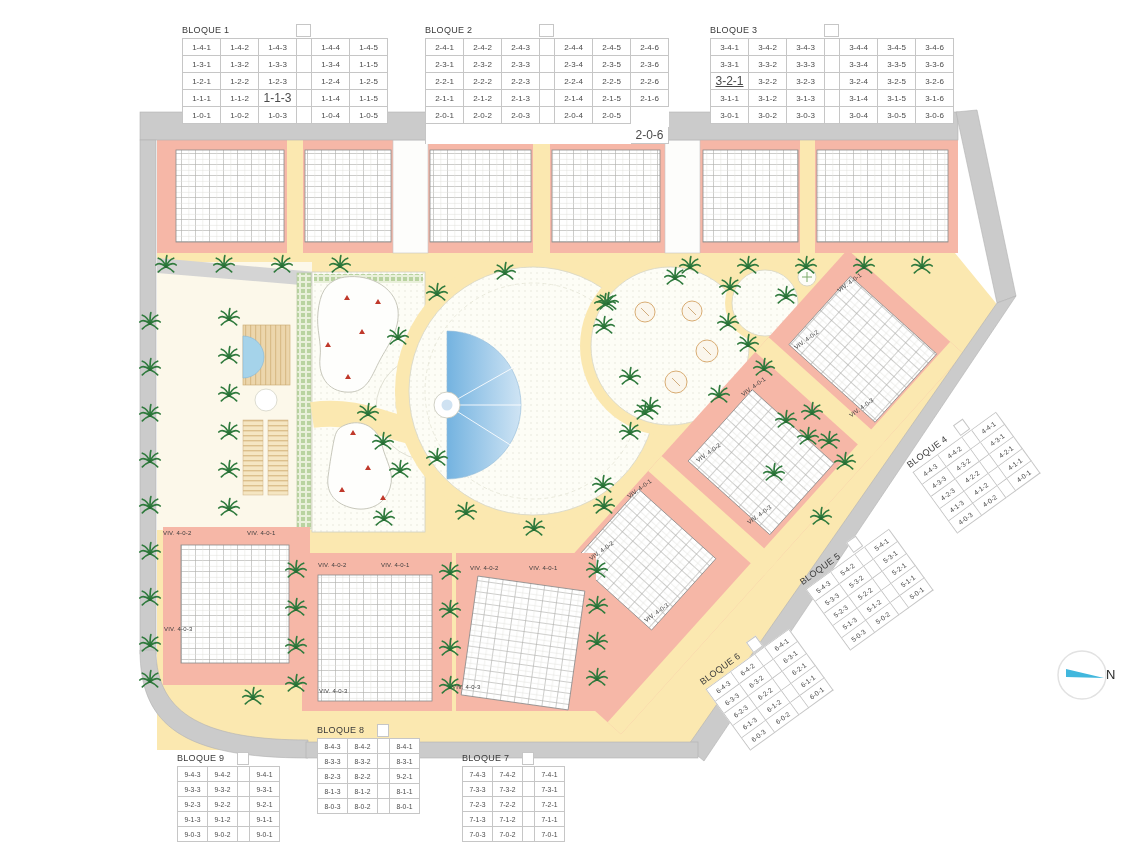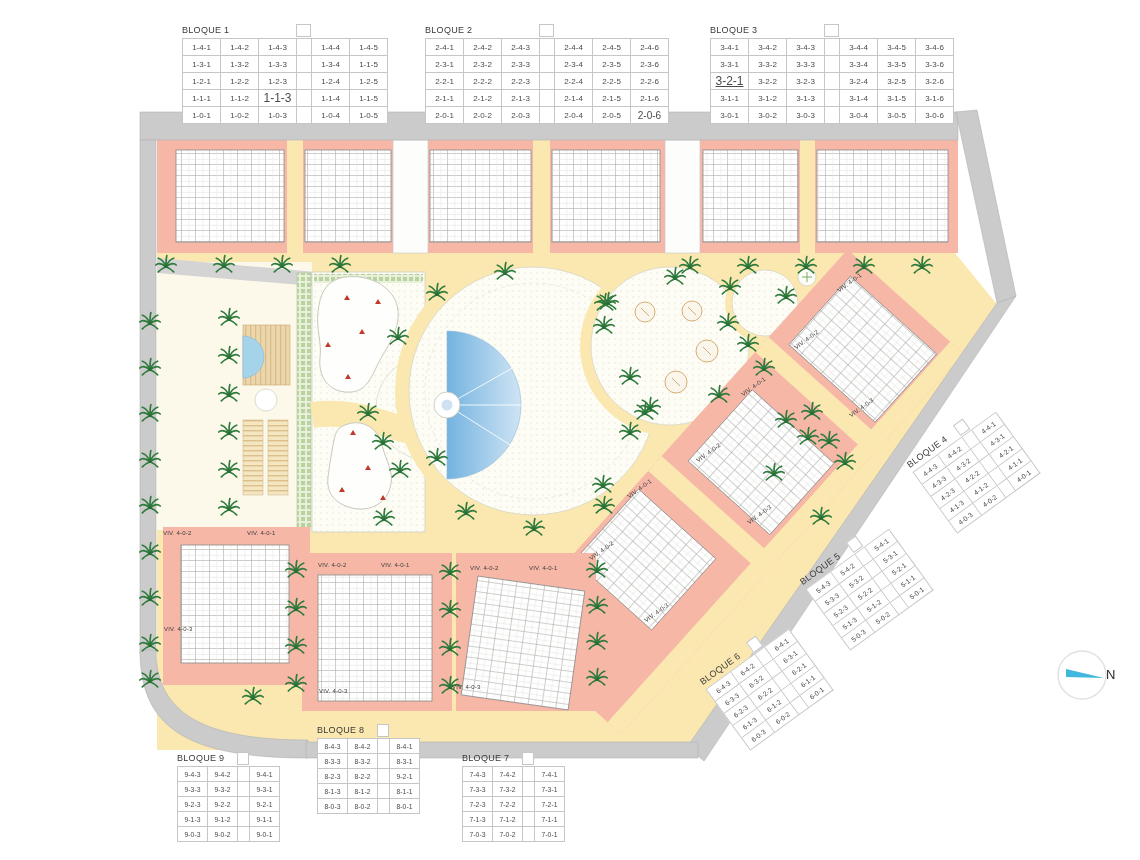--- a/index.html
+++ b/index.html
@@ -343,7 +343,7 @@
       <div class="bt-cell" style="height: 16px;"></div>
       <div class="bt-cell" style="height: 16px; font-size: 8px;">2-0-4</div>
       <div class="bt-cell" style="height: 16px; font-size: 8px;">2-0-5</div>
-      <div class="bt-cell" style="height: 16px; font-size: 10px;">2-0-6</div>
+      <div class="bt-cell" style="height: 16px; font-size: 12px; margin-top: 20px;">2-0-6</div>
     </div>
   </div>
 <div class="blocktable" id="t-b3" style="left:710px;top:24px;">

